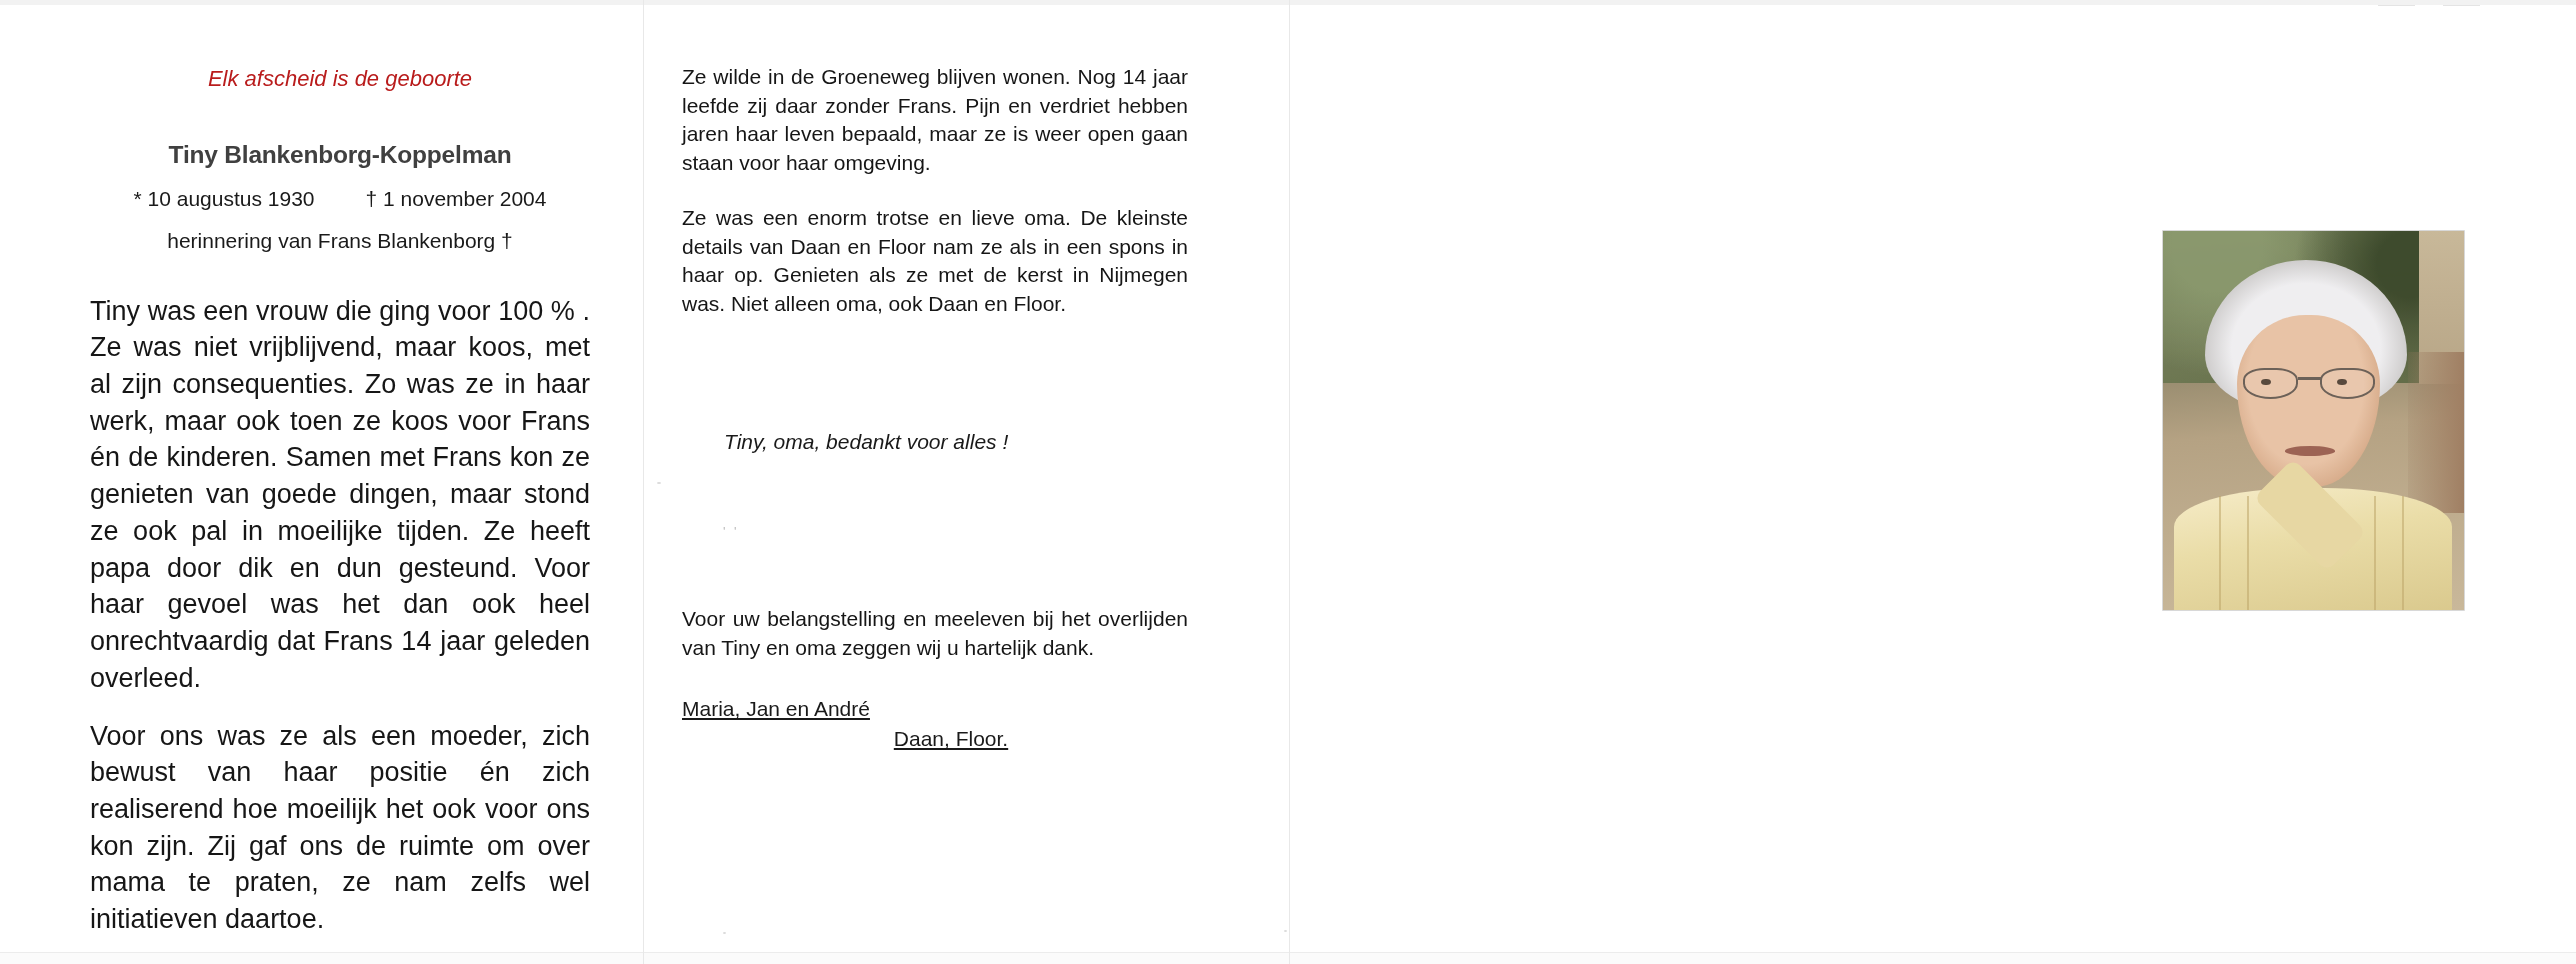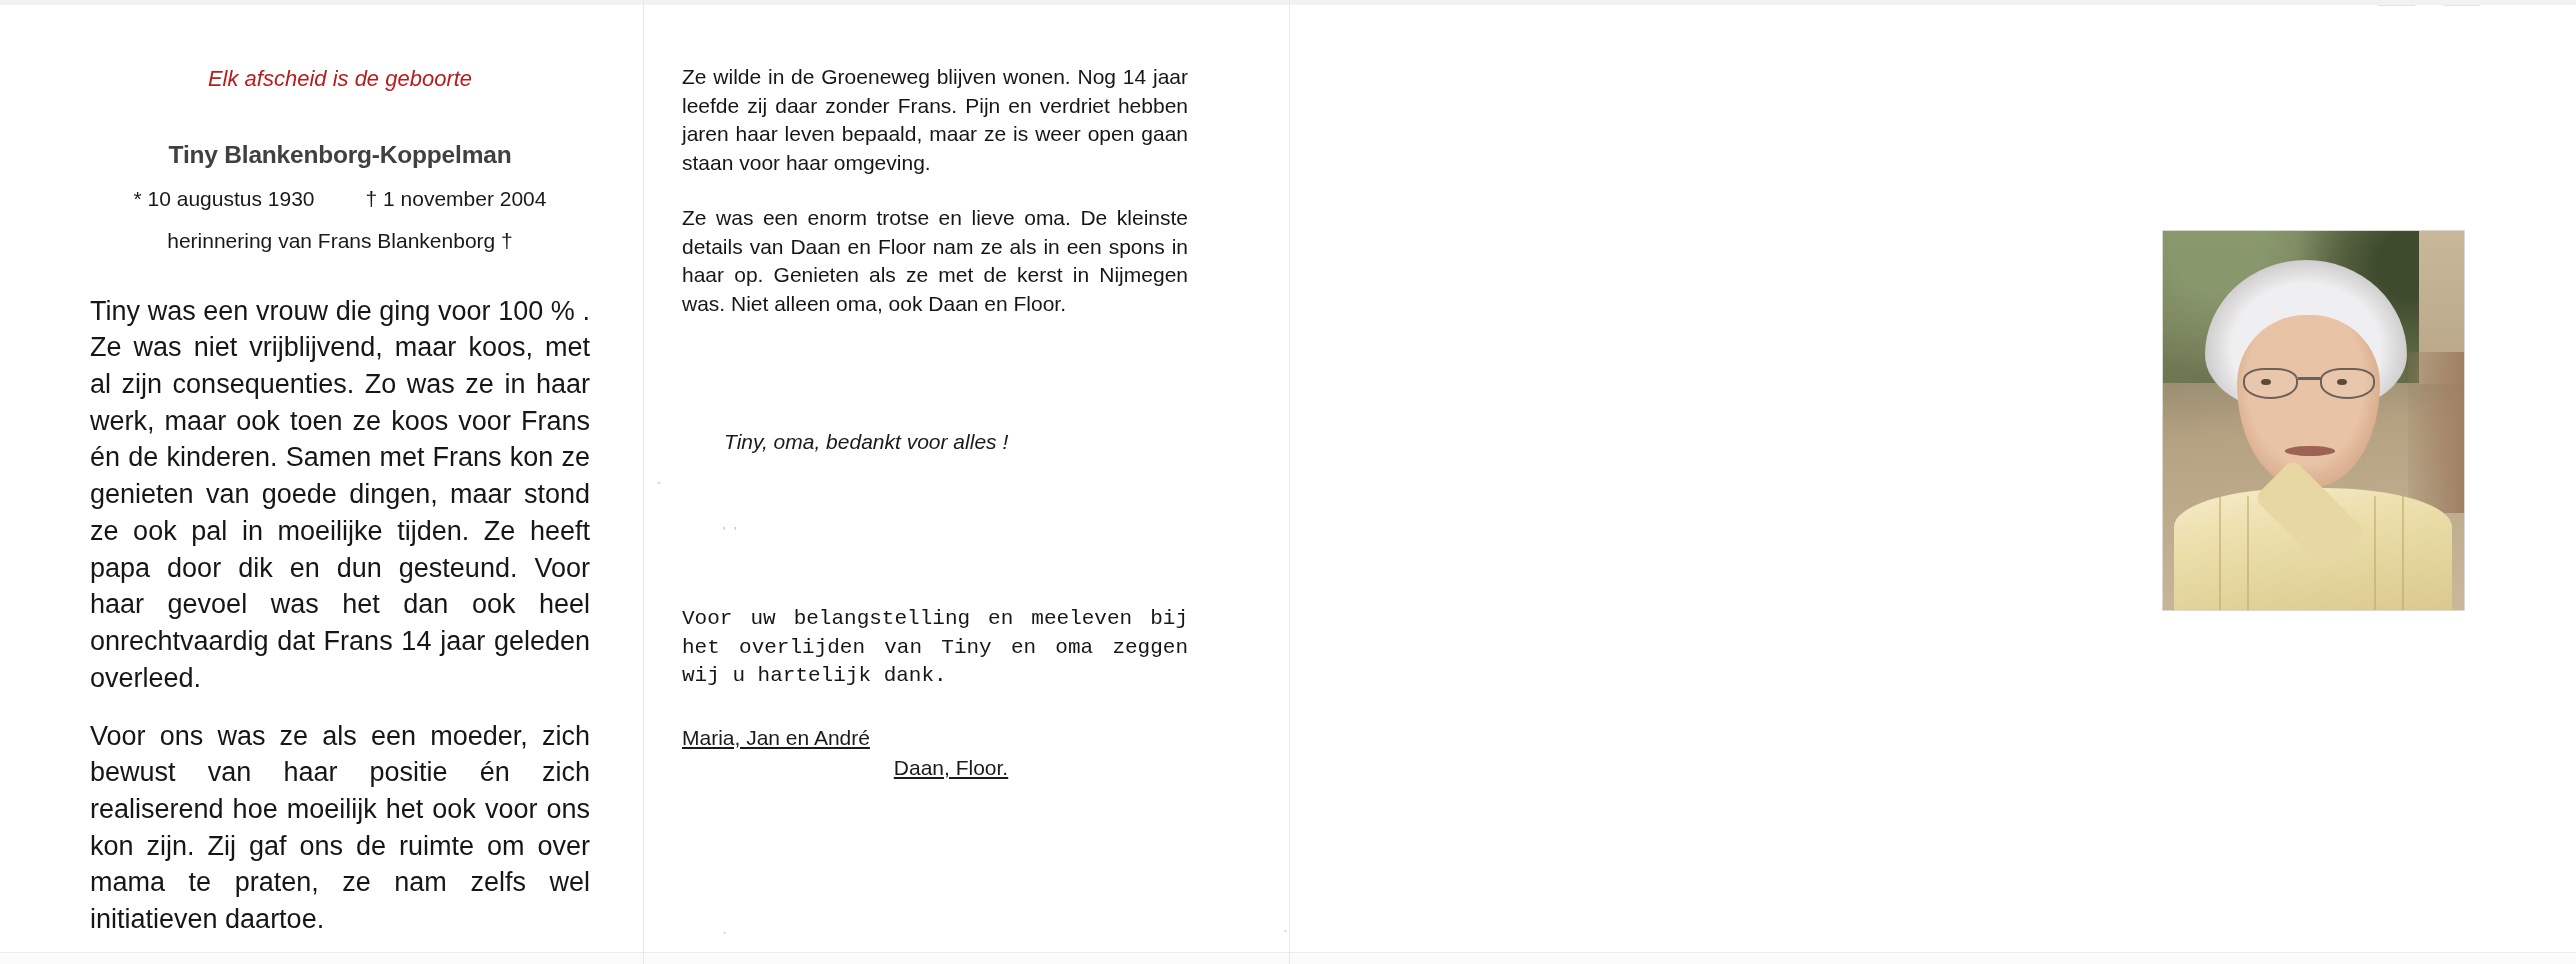--- a/index.html
+++ b/index.html
@@ -156,7 +156,7 @@
   .closing-block {
     margin-top: 151px;
   }
-  .closing-block .mid-para { margin-bottom: 32px; font-family: Liberation Mono, monospace; }
+  .closing-block .mid-para { margin-bottom: 32px; }
 
   .signers {
     font-size: 21px;

